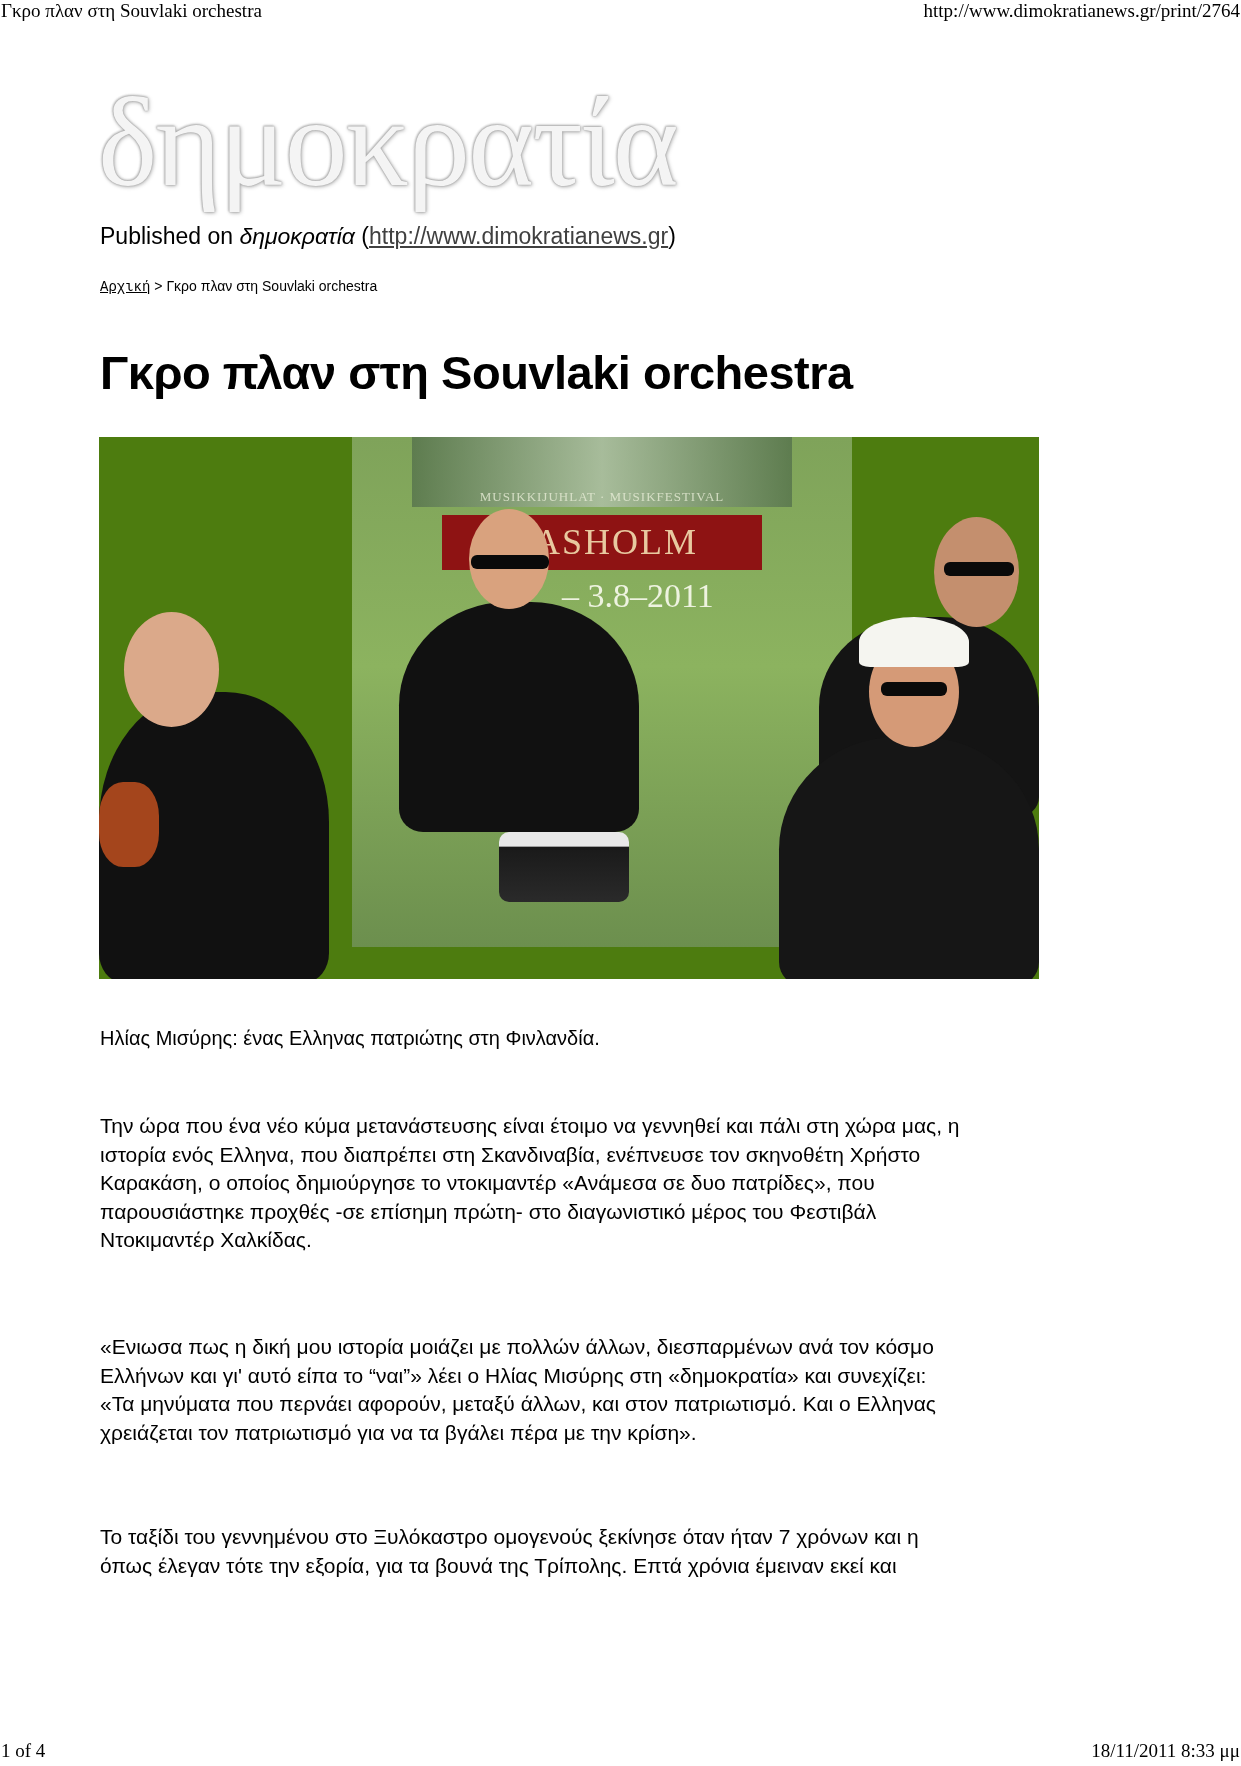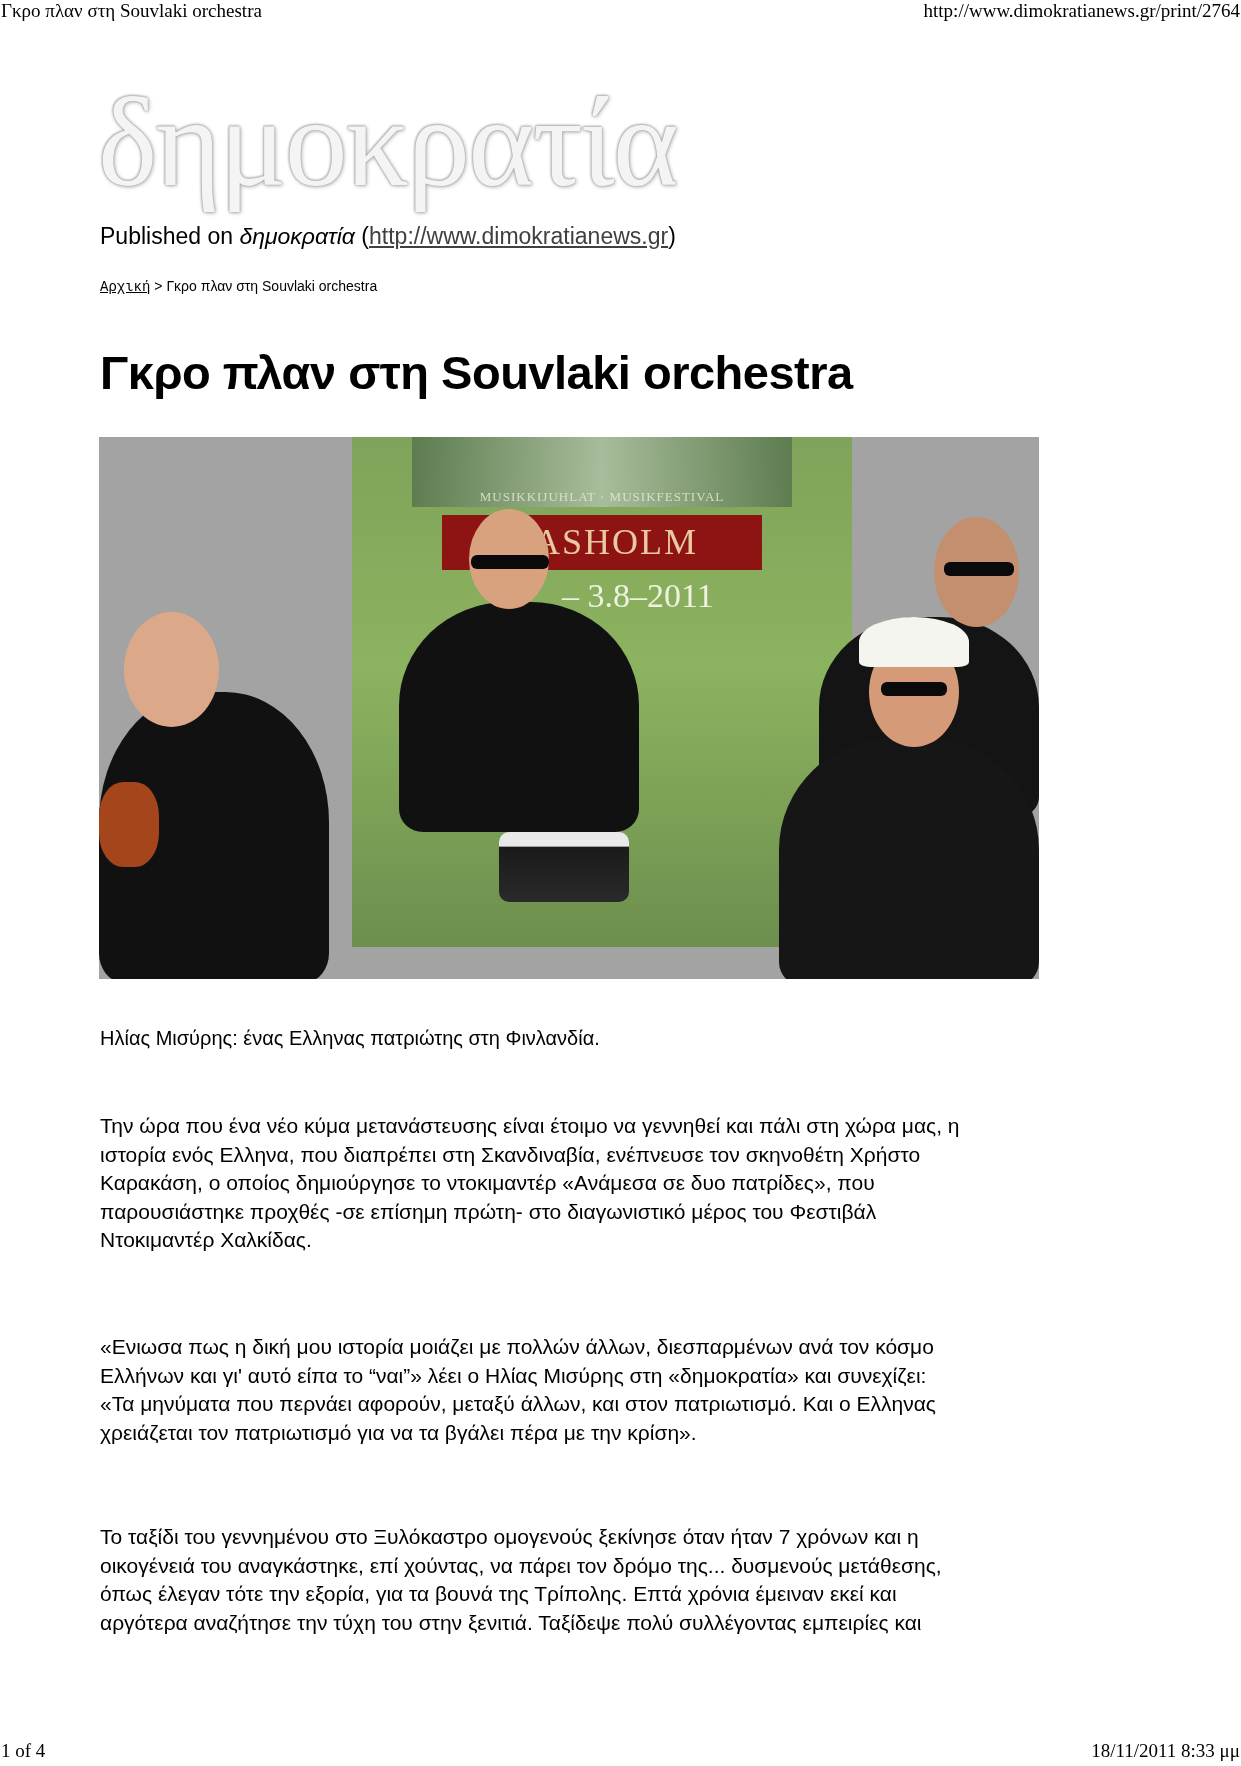--- a/index.html
+++ b/index.html
@@ -48,7 +48,7 @@
 
     .photo {
       position: absolute; left: 99px; top: 437px; width: 940px; height: 542px;
-      overflow: hidden; background: #a3a3a3;
+      overflow: hidden; background: #4d7c0f;
     }
     .photo .poster {
       position: absolute; left: 253px; top: 0; width: 500px; height: 510px;

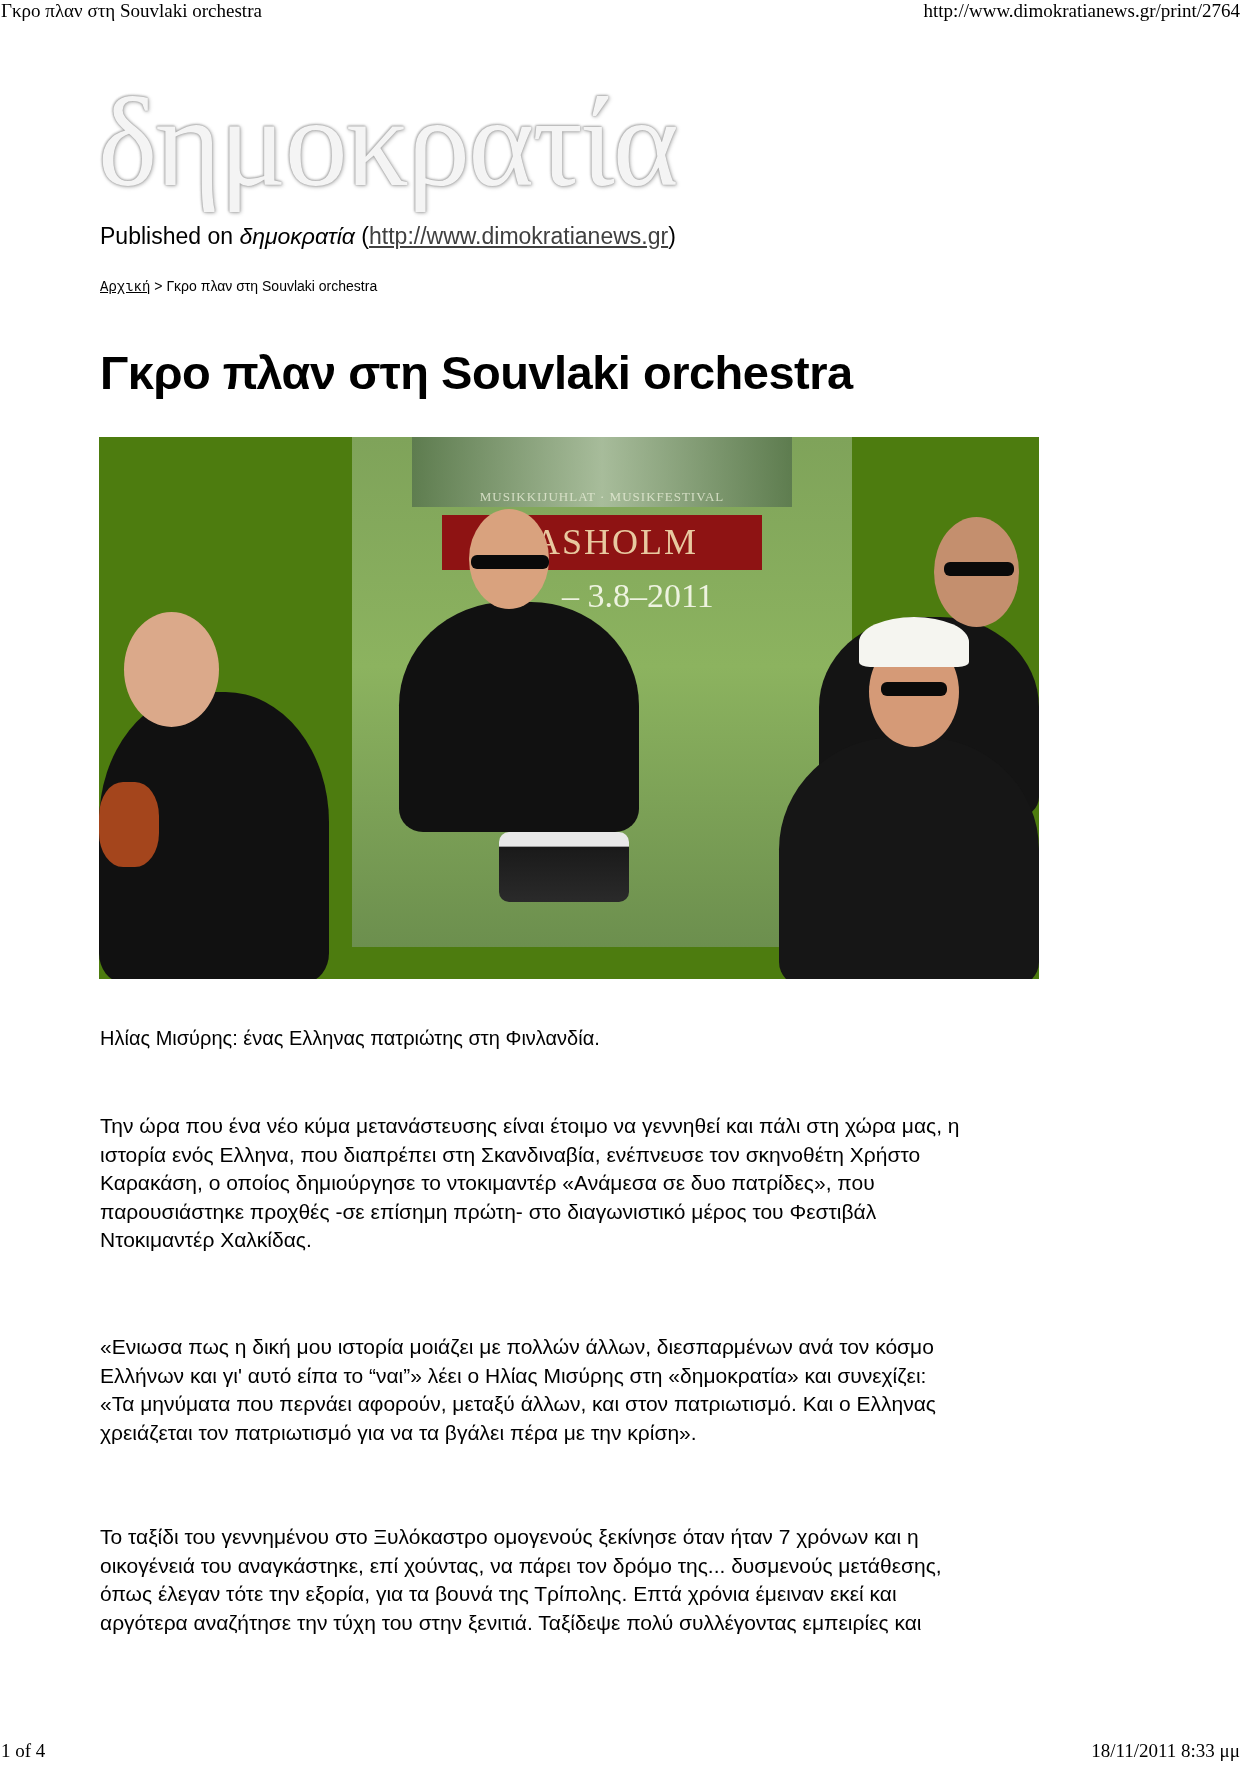--- a/index.html
+++ b/index.html
@@ -176,7 +176,6 @@
 
 <div class="paragraph p3">
   <span class="line">Το ταξίδι του γεννημένου στο Ξυλόκαστρο ομογενούς ξεκίνησε όταν ήταν 7 χρόνων και η</span>
-  <span class="line">οικογένειά του αναγκάστηκε, επί χούντας, να πάρει τον δρόμο της... δυσμενούς μετάθεσης,</span>
   <span class="line">όπως έλεγαν τότε την εξορία, για τα βουνά της Τρίπολης. Επτά χρόνια έμειναν εκεί και</span>
   <span class="line">αργότερα αναζήτησε την τύχη του στην ξενιτιά. Ταξίδεψε πολύ συλλέγοντας εμπειρίες και</span>
 </div>

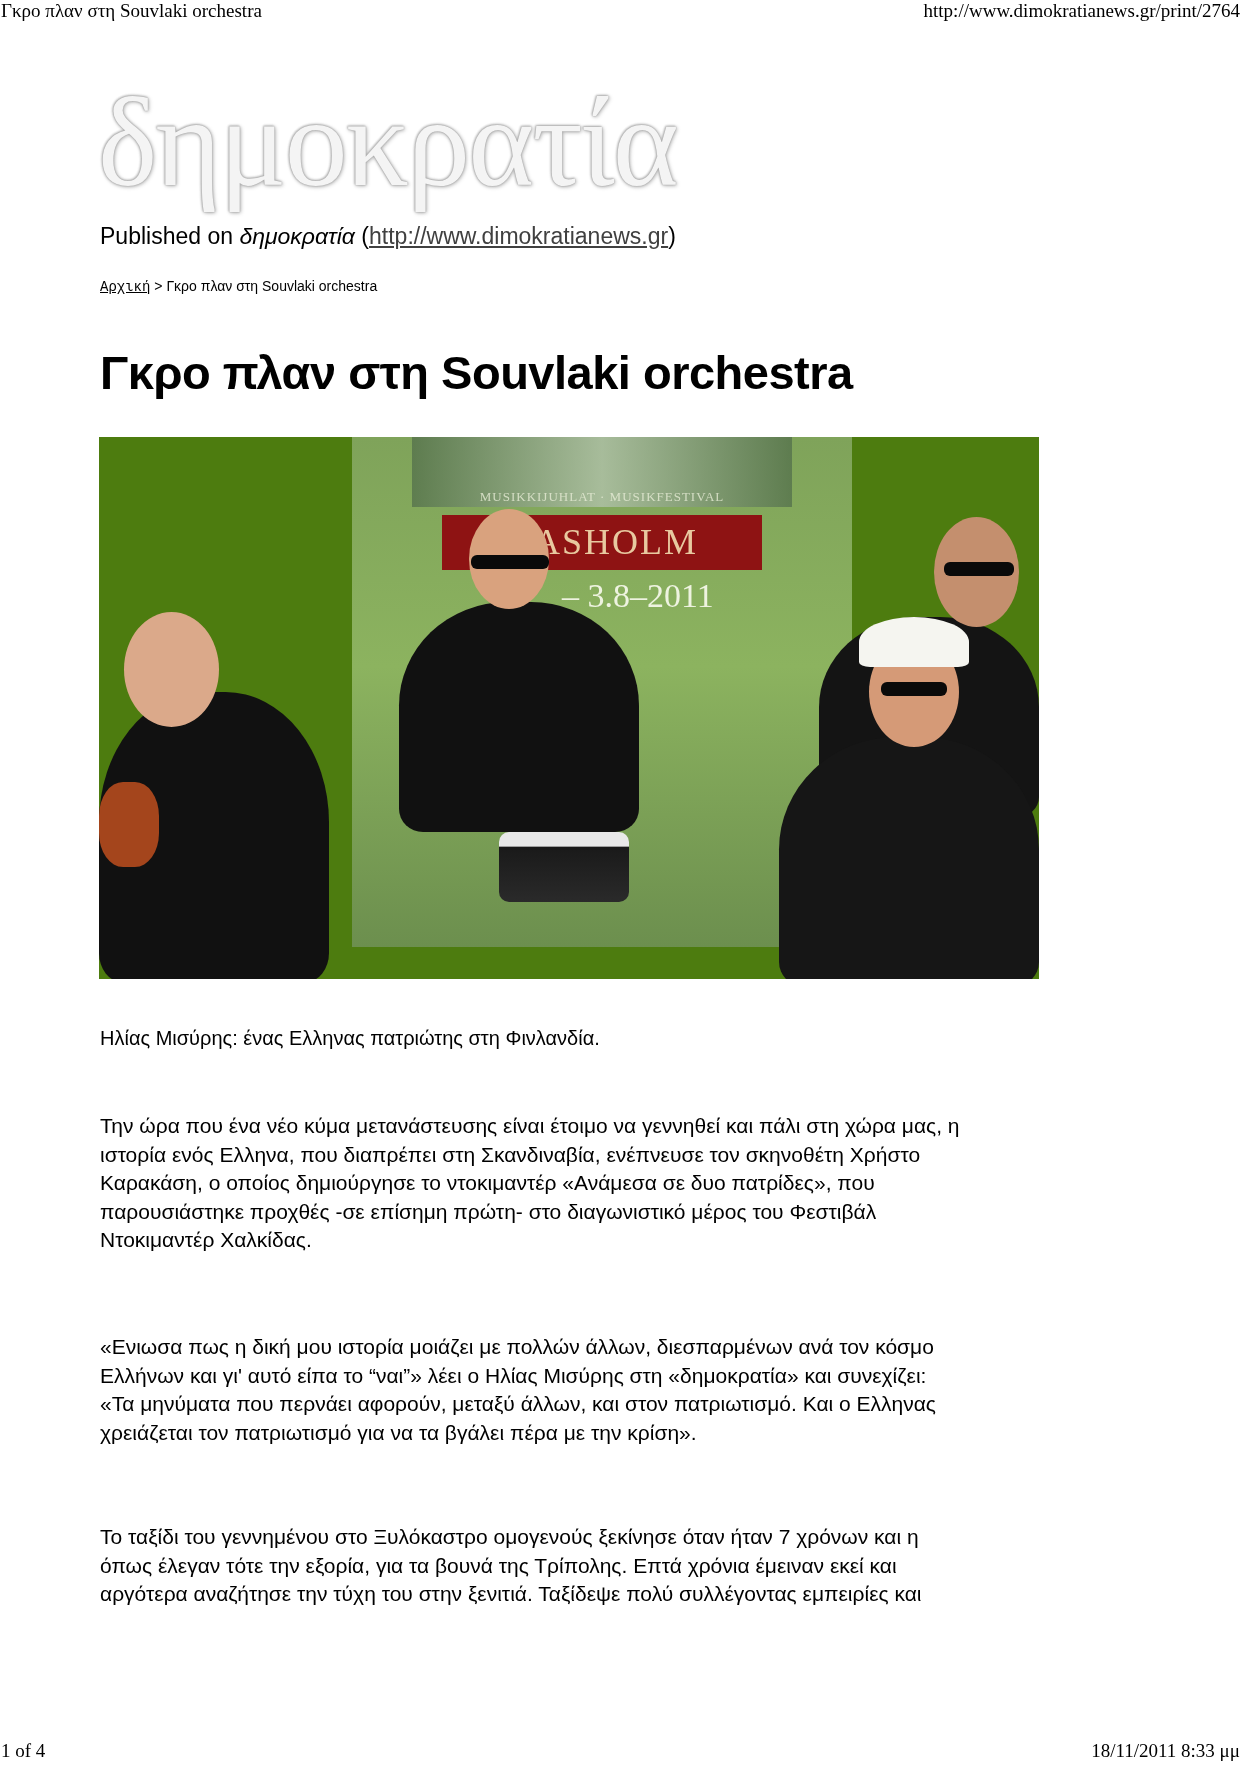--- a/index.html
+++ b/index.html
@@ -177,7 +177,6 @@
 <div class="paragraph p3">
   <span class="line">Το ταξίδι του γεννημένου στο Ξυλόκαστρο ομογενούς ξεκίνησε όταν ήταν 7 χρόνων και η</span>
   <span class="line">όπως έλεγαν τότε την εξορία, για τα βουνά της Τρίπολης. Επτά χρόνια έμειναν εκεί και</span>
-  <span class="line">αργότερα αναζήτησε την τύχη του στην ξενιτιά. Ταξίδεψε πολύ συλλέγοντας εμπειρίες και</span>
 </div>
 
 <div class="print-footer">

